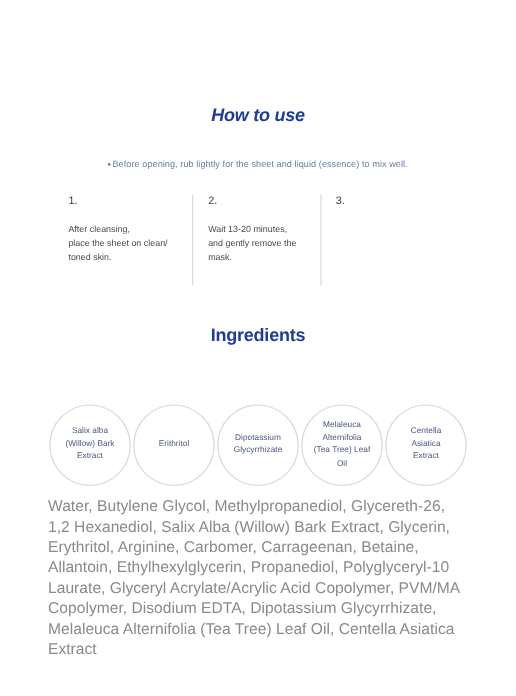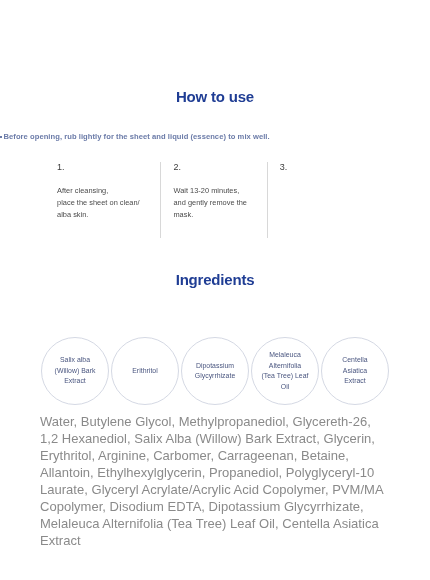--- a/index.html
+++ b/index.html
@@ -34,7 +34,7 @@
     letter-spacing: -0.2px;
     line-height: 18px;
   }
-  #howto-title { top: 88px; }
+  #howto-title { top: 88px; font-style: italic; }
   #ingredients-title { top: 271px; }
 
   

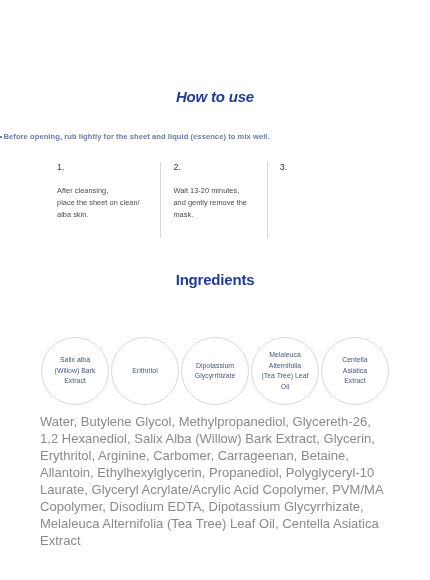--- a/index.html
+++ b/index.html
@@ -43,12 +43,12 @@
     top: 131px;
     left: 0;
     width: 430px;
+    text-align: center;
     color: #6b7ba8;
     font-size: 7.6px;
     line-height: 11px;
     letter-spacing: 0.05px;
     white-space: nowrap;
-    font-weight: bold;
   }
   .note .bullet {
     display: inline-block;

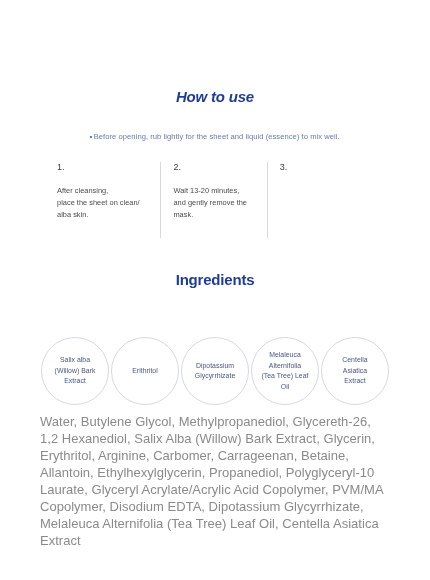--- a/index.html
+++ b/index.html
@@ -152,7 +152,7 @@
       <div class="step-num">1.</div>
       <div class="step-body">After cleansing,
 place the sheet on clean/
-alba skin.</div>
+toned skin.</div>
     </div>
     <div class="step">
       <div class="step-num">2.</div>

